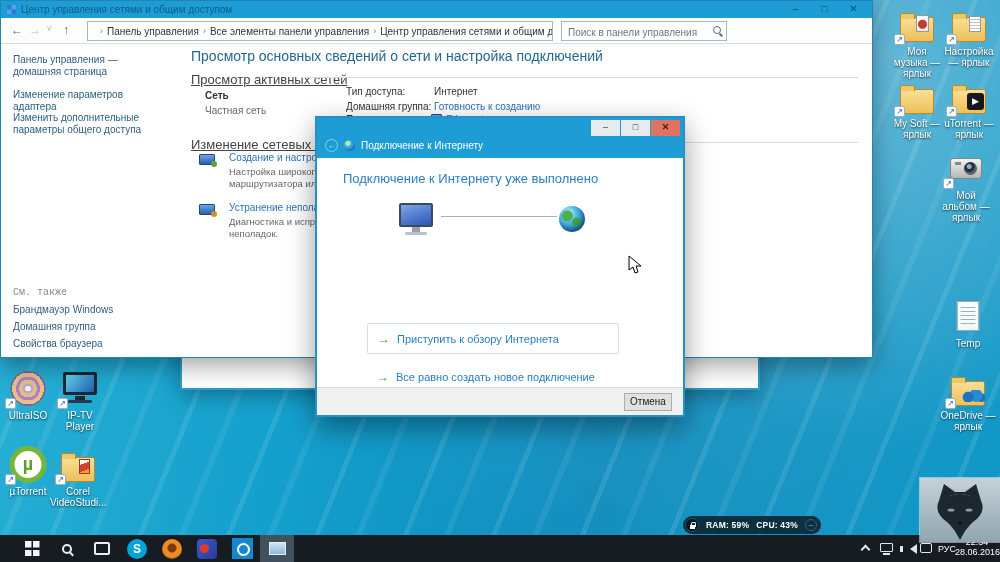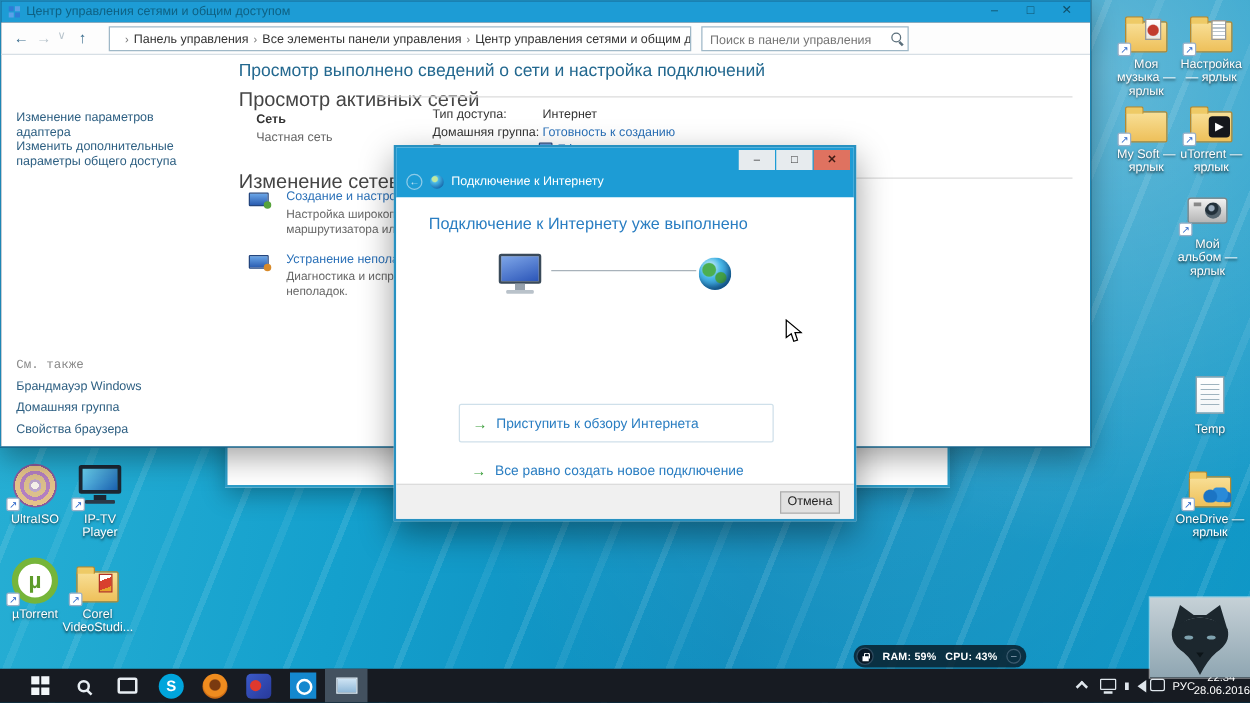--- a/index.html
+++ b/index.html
@@ -339,6 +339,7 @@
       </div>
     </div>
     <div class="cp-body">
+      <div class="side-link" style="top:10px;">Панель управления — домашняя страница</div>
       <div class="side-link" style="top:68px;">Изменить дополнительные параметры общего доступа</div>
       <div class="side-link" style="top:45px;">Изменение параметров адаптера</div>
       <div class="side-link side-muted" style="top:243px;font-family:Liberation Mono, monospace;">См. также</div>

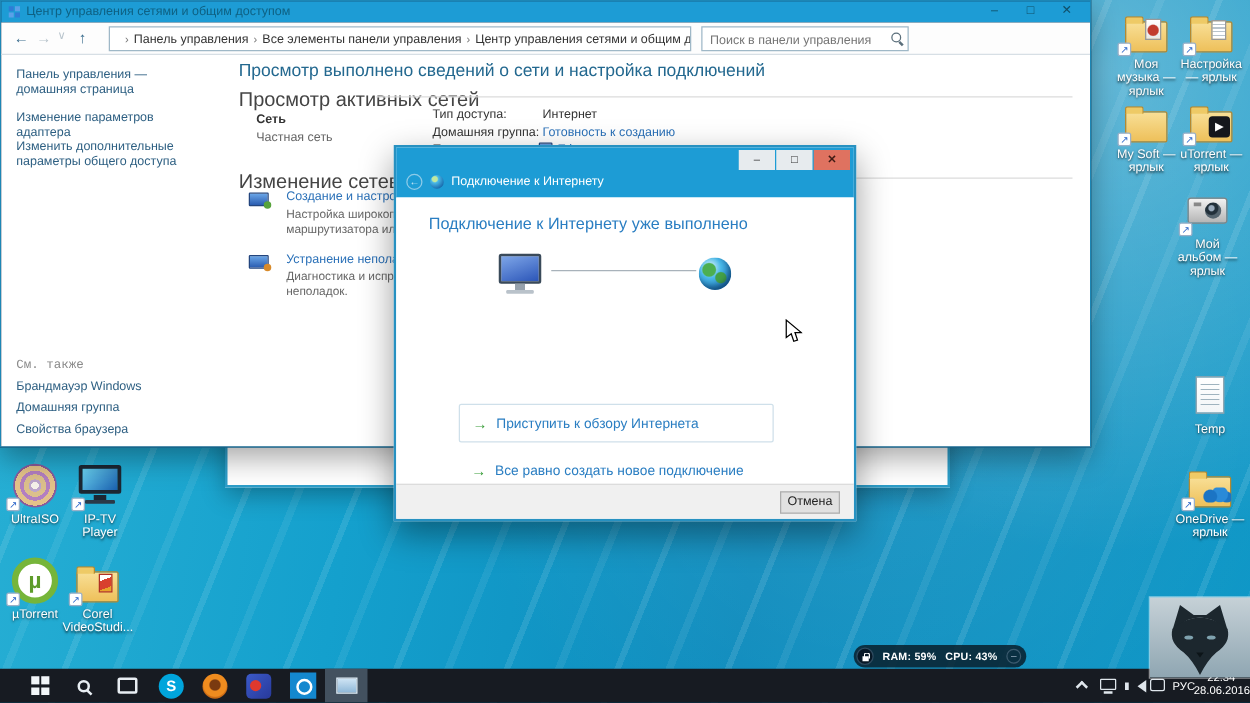--- a/index.html
+++ b/index.html
@@ -347,7 +347,7 @@
       <div class="side-link" style="top:277px;">Домашняя группа</div>
       <div class="side-link" style="top:294px;">Свойства браузера</div>
 
-      <div class="pg-title">Просмотр выполнено сведений о сети и настройка подключений</div>
+      <div class="pg-title">Просмотр основных сведений о сети и настройка подключений</div>
       <div class="sec-lbl" style="left:190px; top:28px;">Просмотр активных сетей</div>
       <div class="hrule" style="left:300px; right:14px; top:33px;"></div>
 

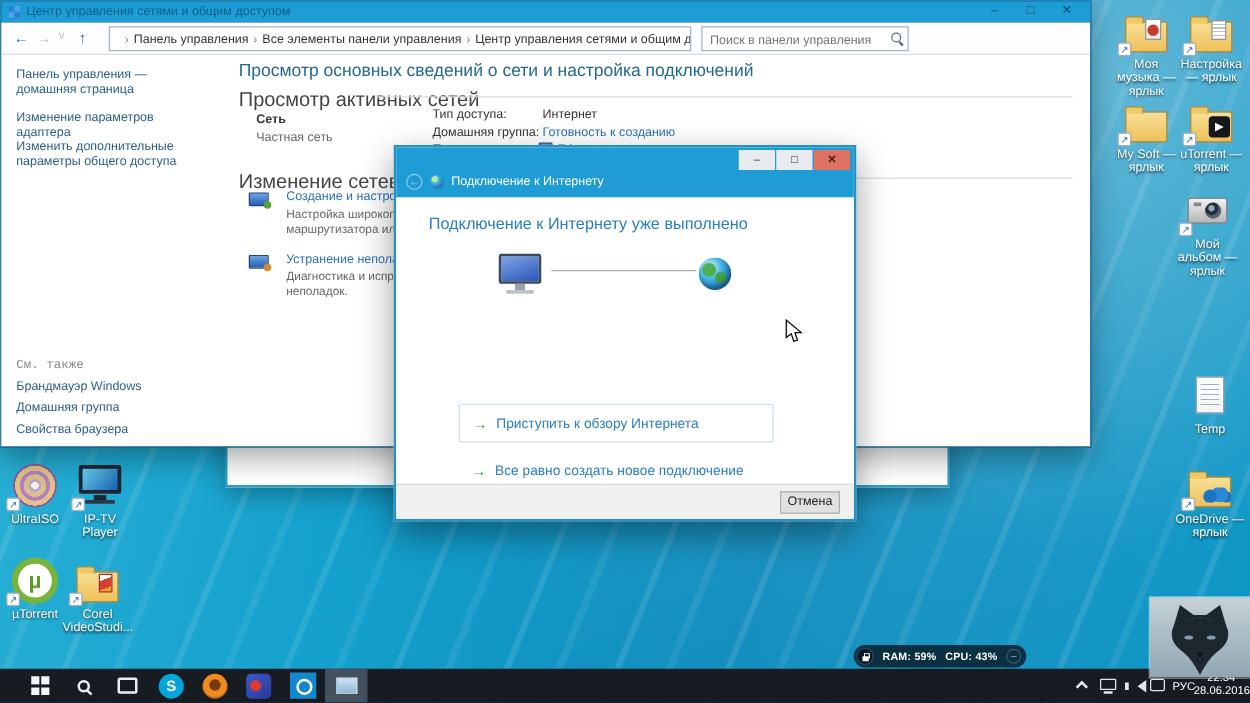--- a/index.html
+++ b/index.html
@@ -106,7 +106,7 @@
   .side-link { position:absolute; left:12px; width:140px; font-size:10px; line-height:12px; color:#2d5f82; }
   .side-muted { color:#8a8a8a; }
   .pg-title { position:absolute; left:190px; top:4px; font-size:14px; color:#23688f; }
-  .sec-lbl { position:absolute; font-size:16px; color:#444; }
+  .sec-lbl { position:absolute; font-size:13px; color:#444;text-decoration:underline; }
   .hrule { position:absolute; border-top:1px solid #dcdcdc; }
   .b { font-weight:bold; }
   .txt { position:absolute; font-size:10px; color:#333; }

